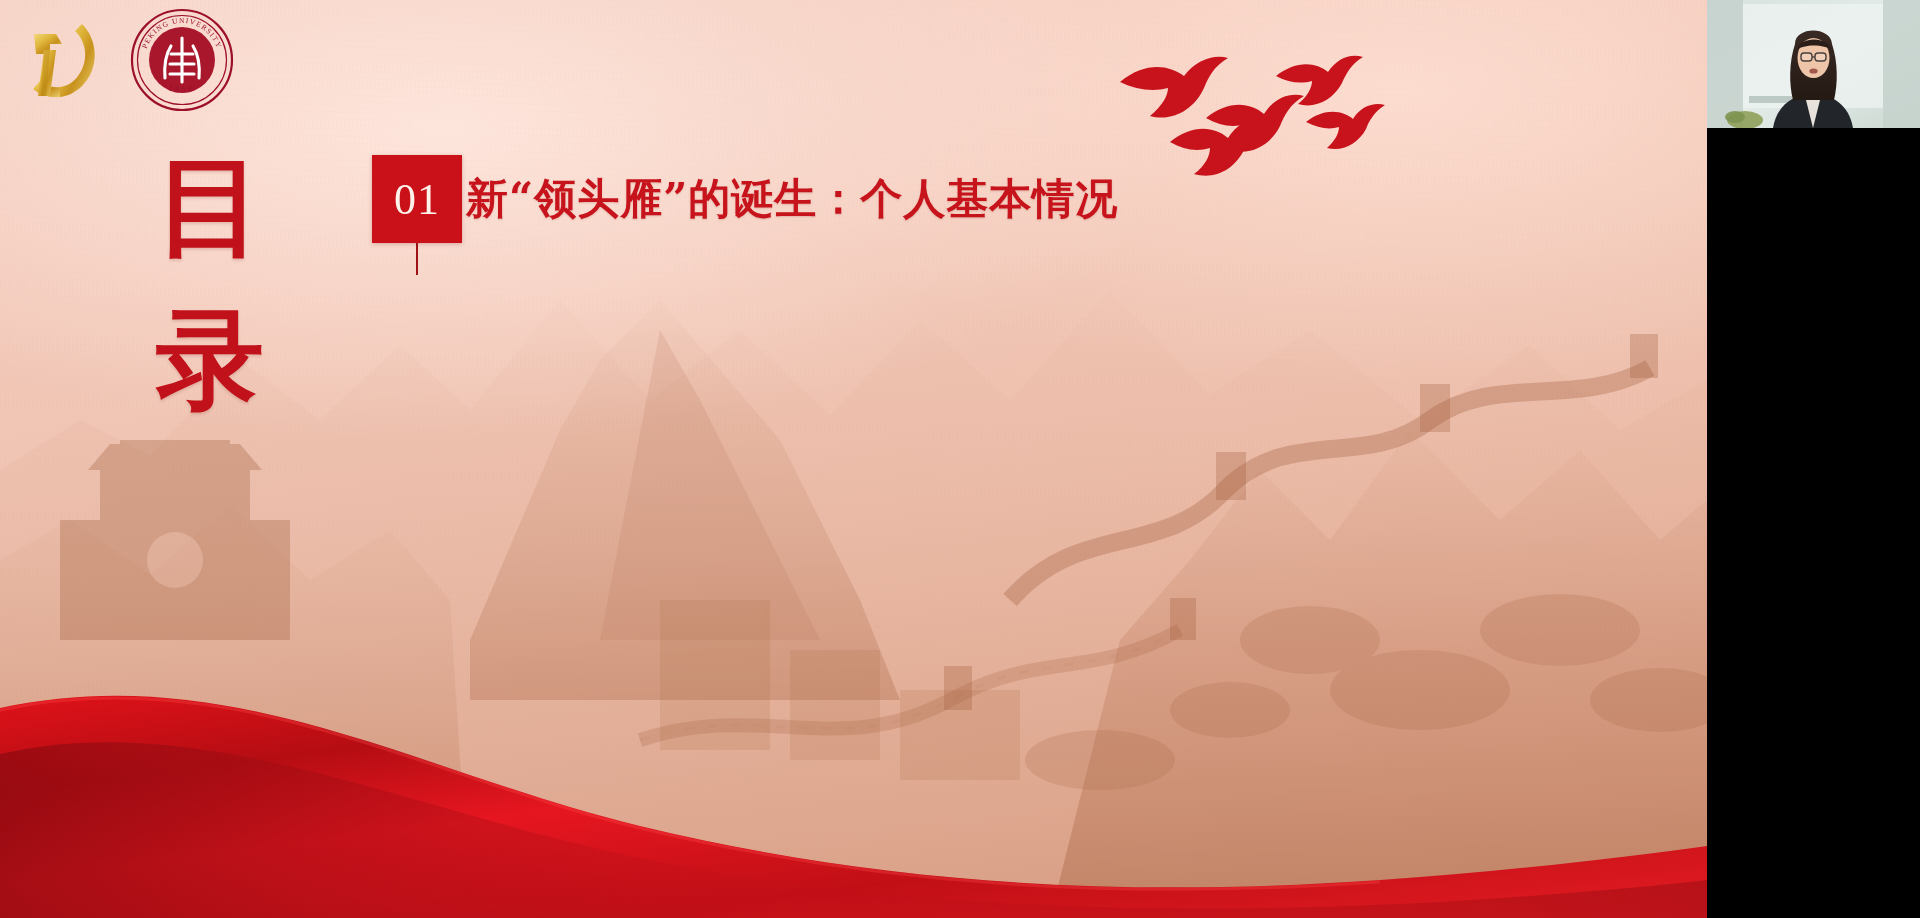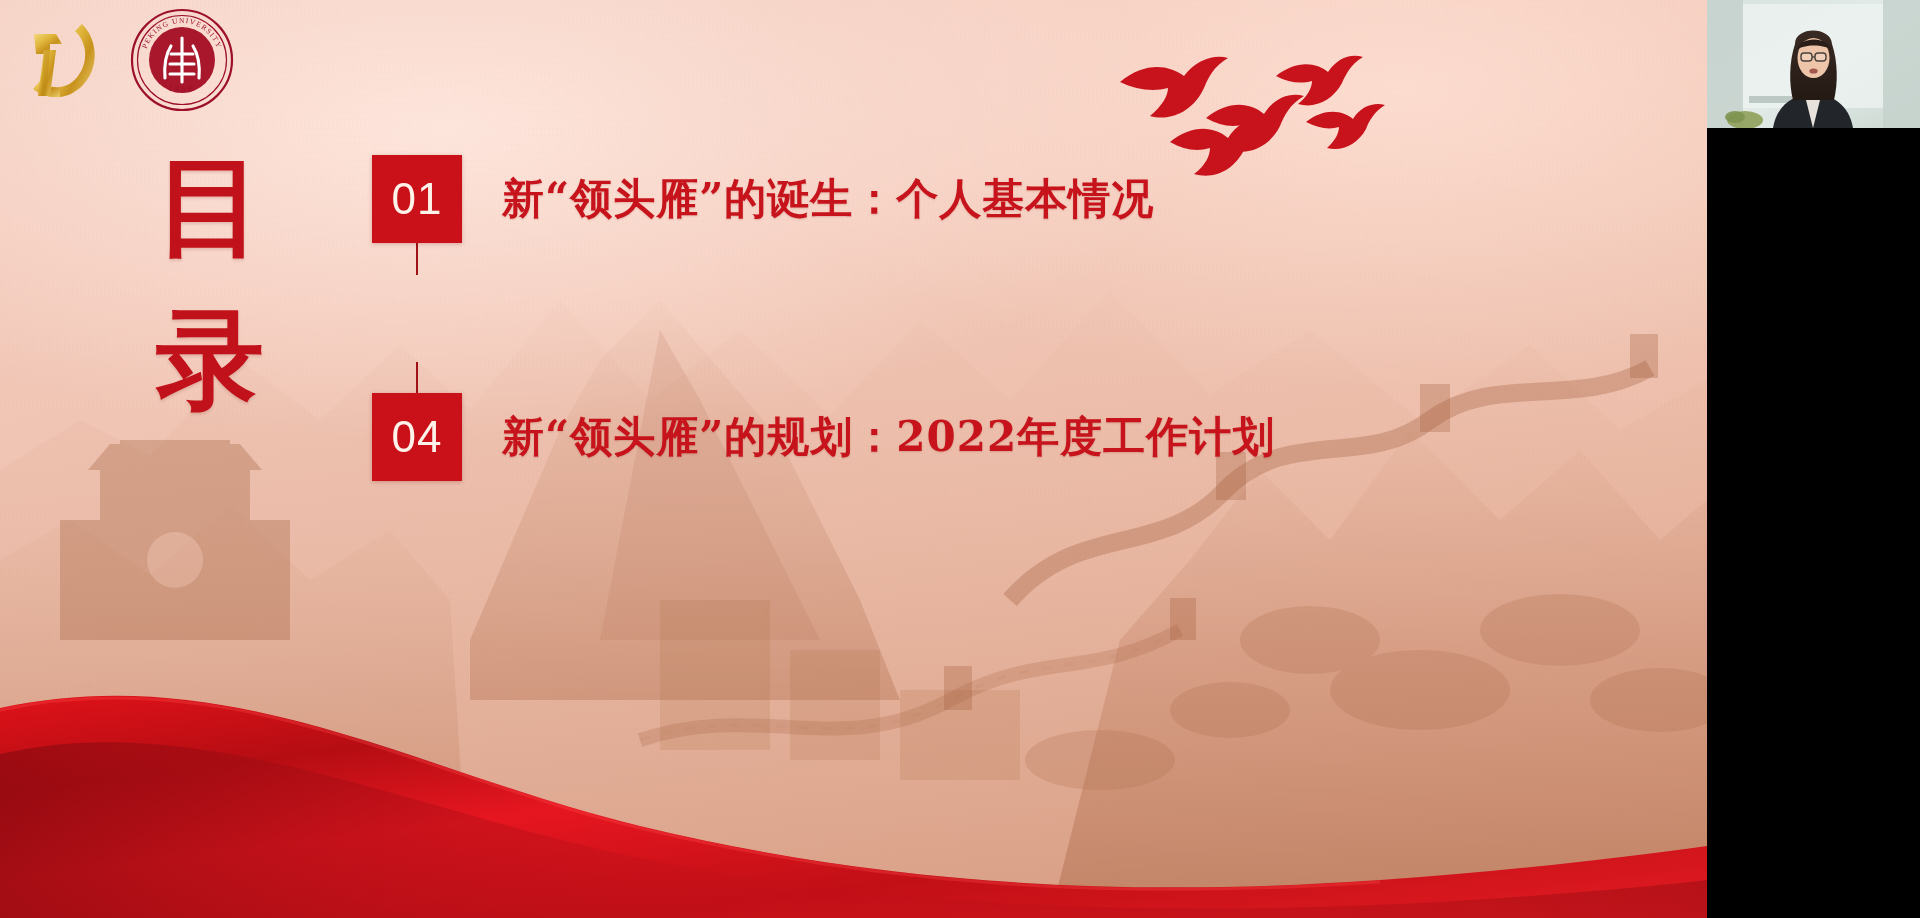--- a/index.html
+++ b/index.html
@@ -70,7 +70,7 @@
   .num-box{
     width:90px;height:88px;background:#ca1019;
     display:flex;align-items:center;justify-content:center;
-    color:#fdf3ea;font-family:Liberation Sans, sans-serif;
+    color:#fdf3ea;font-family:Liberation Serif, serif;
     font-size:44px;font-weight:400;letter-spacing:1px;
     box-shadow:0 1px 4px rgba(110,10,10,.25);
     flex:0 0 auto;

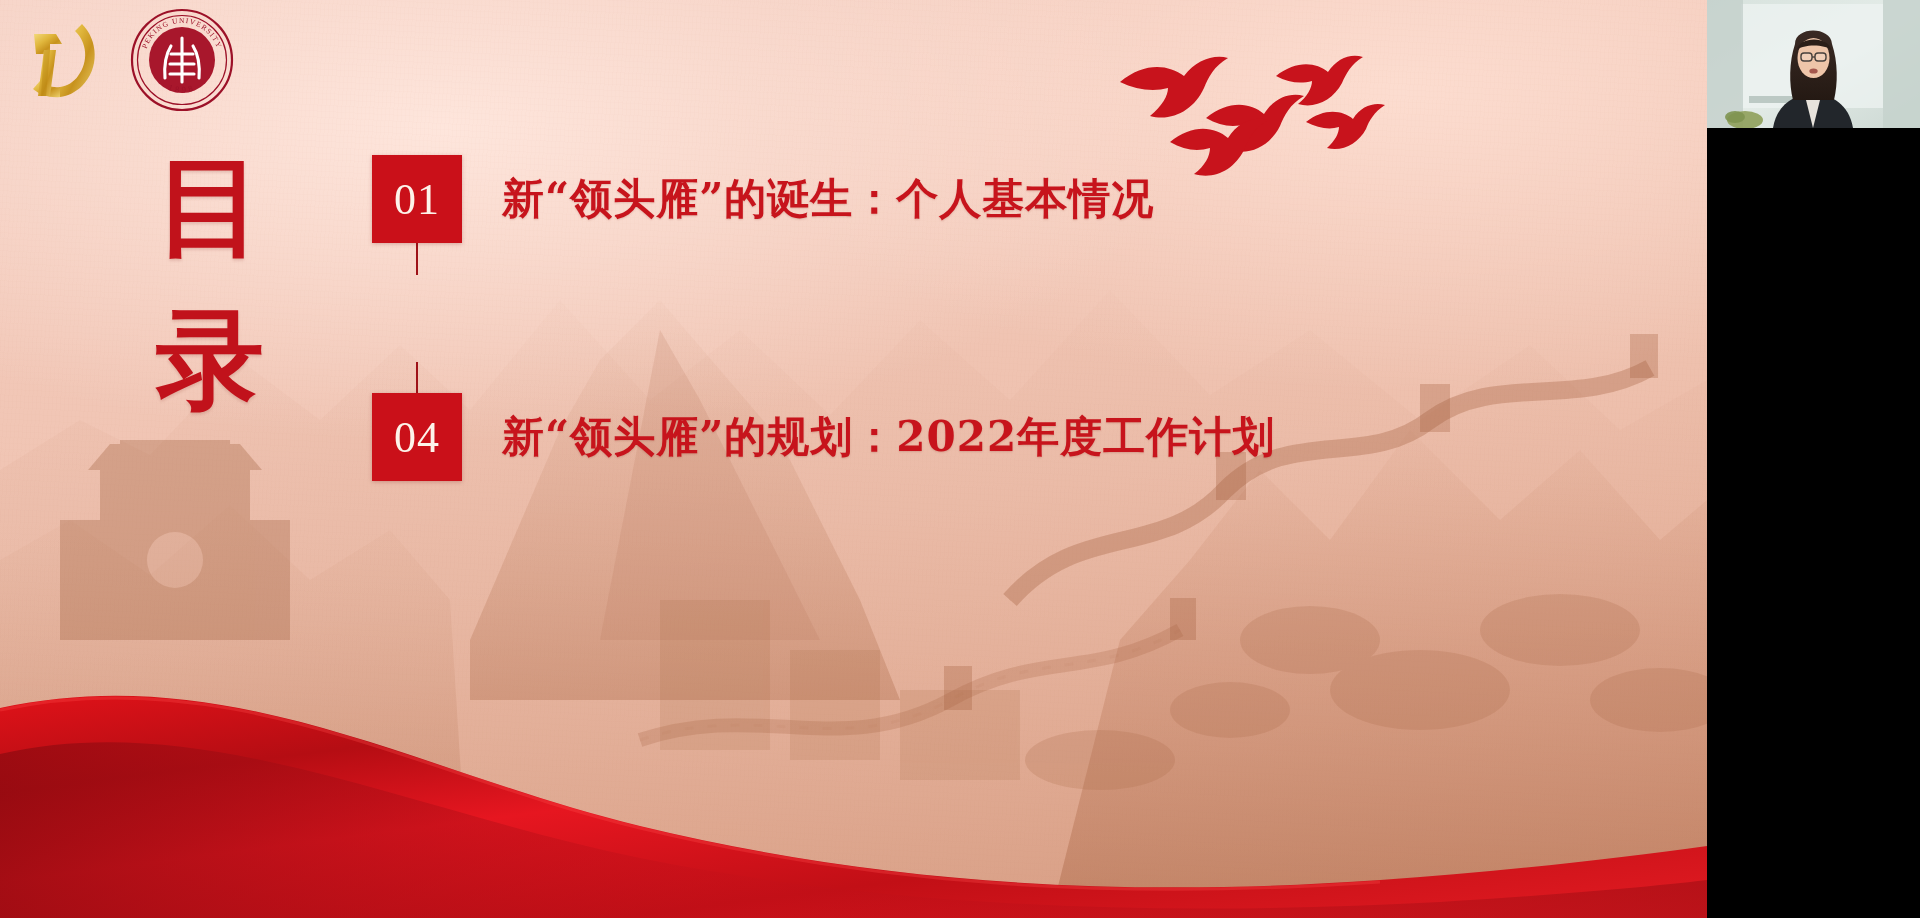--- a/index.html
+++ b/index.html
@@ -83,7 +83,7 @@
   .agenda-row:last-child .connector{display:none;}
 
   .row-text{
-    margin-left:40px;color:#c7141c;
+    margin-left:4px;color:#c7141c;
     font-family:"DejaVu Serif","Liberation Serif",serif;
     font-weight:700;font-size:42px;line-height:1;
     letter-spacing:1px;white-space:nowrap;

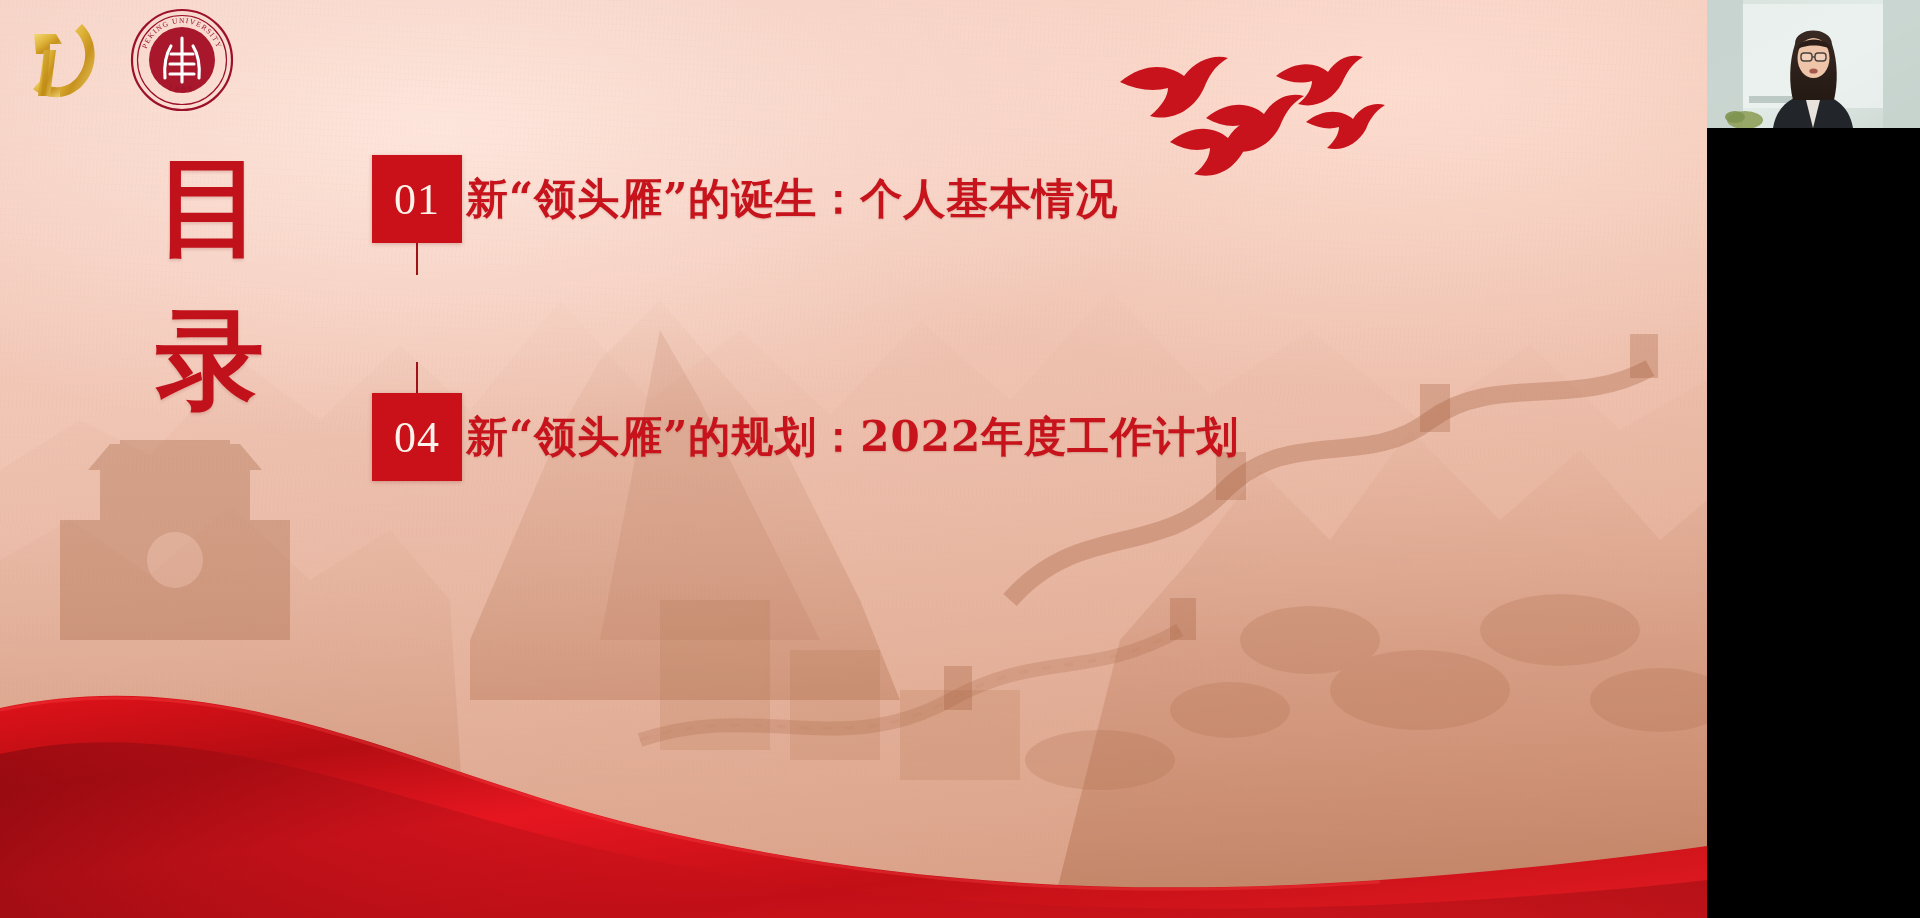--- a/index.html
+++ b/index.html
@@ -292,11 +292,6 @@
       </div>
 
 
-      <div class="agenda-row">
-
-        <div class="num-box">04</div>
-        <div class="row-text">新“领头雁”的规划：2022年度工作计划</div>
-      </div>
 
     </div>
   </div>

